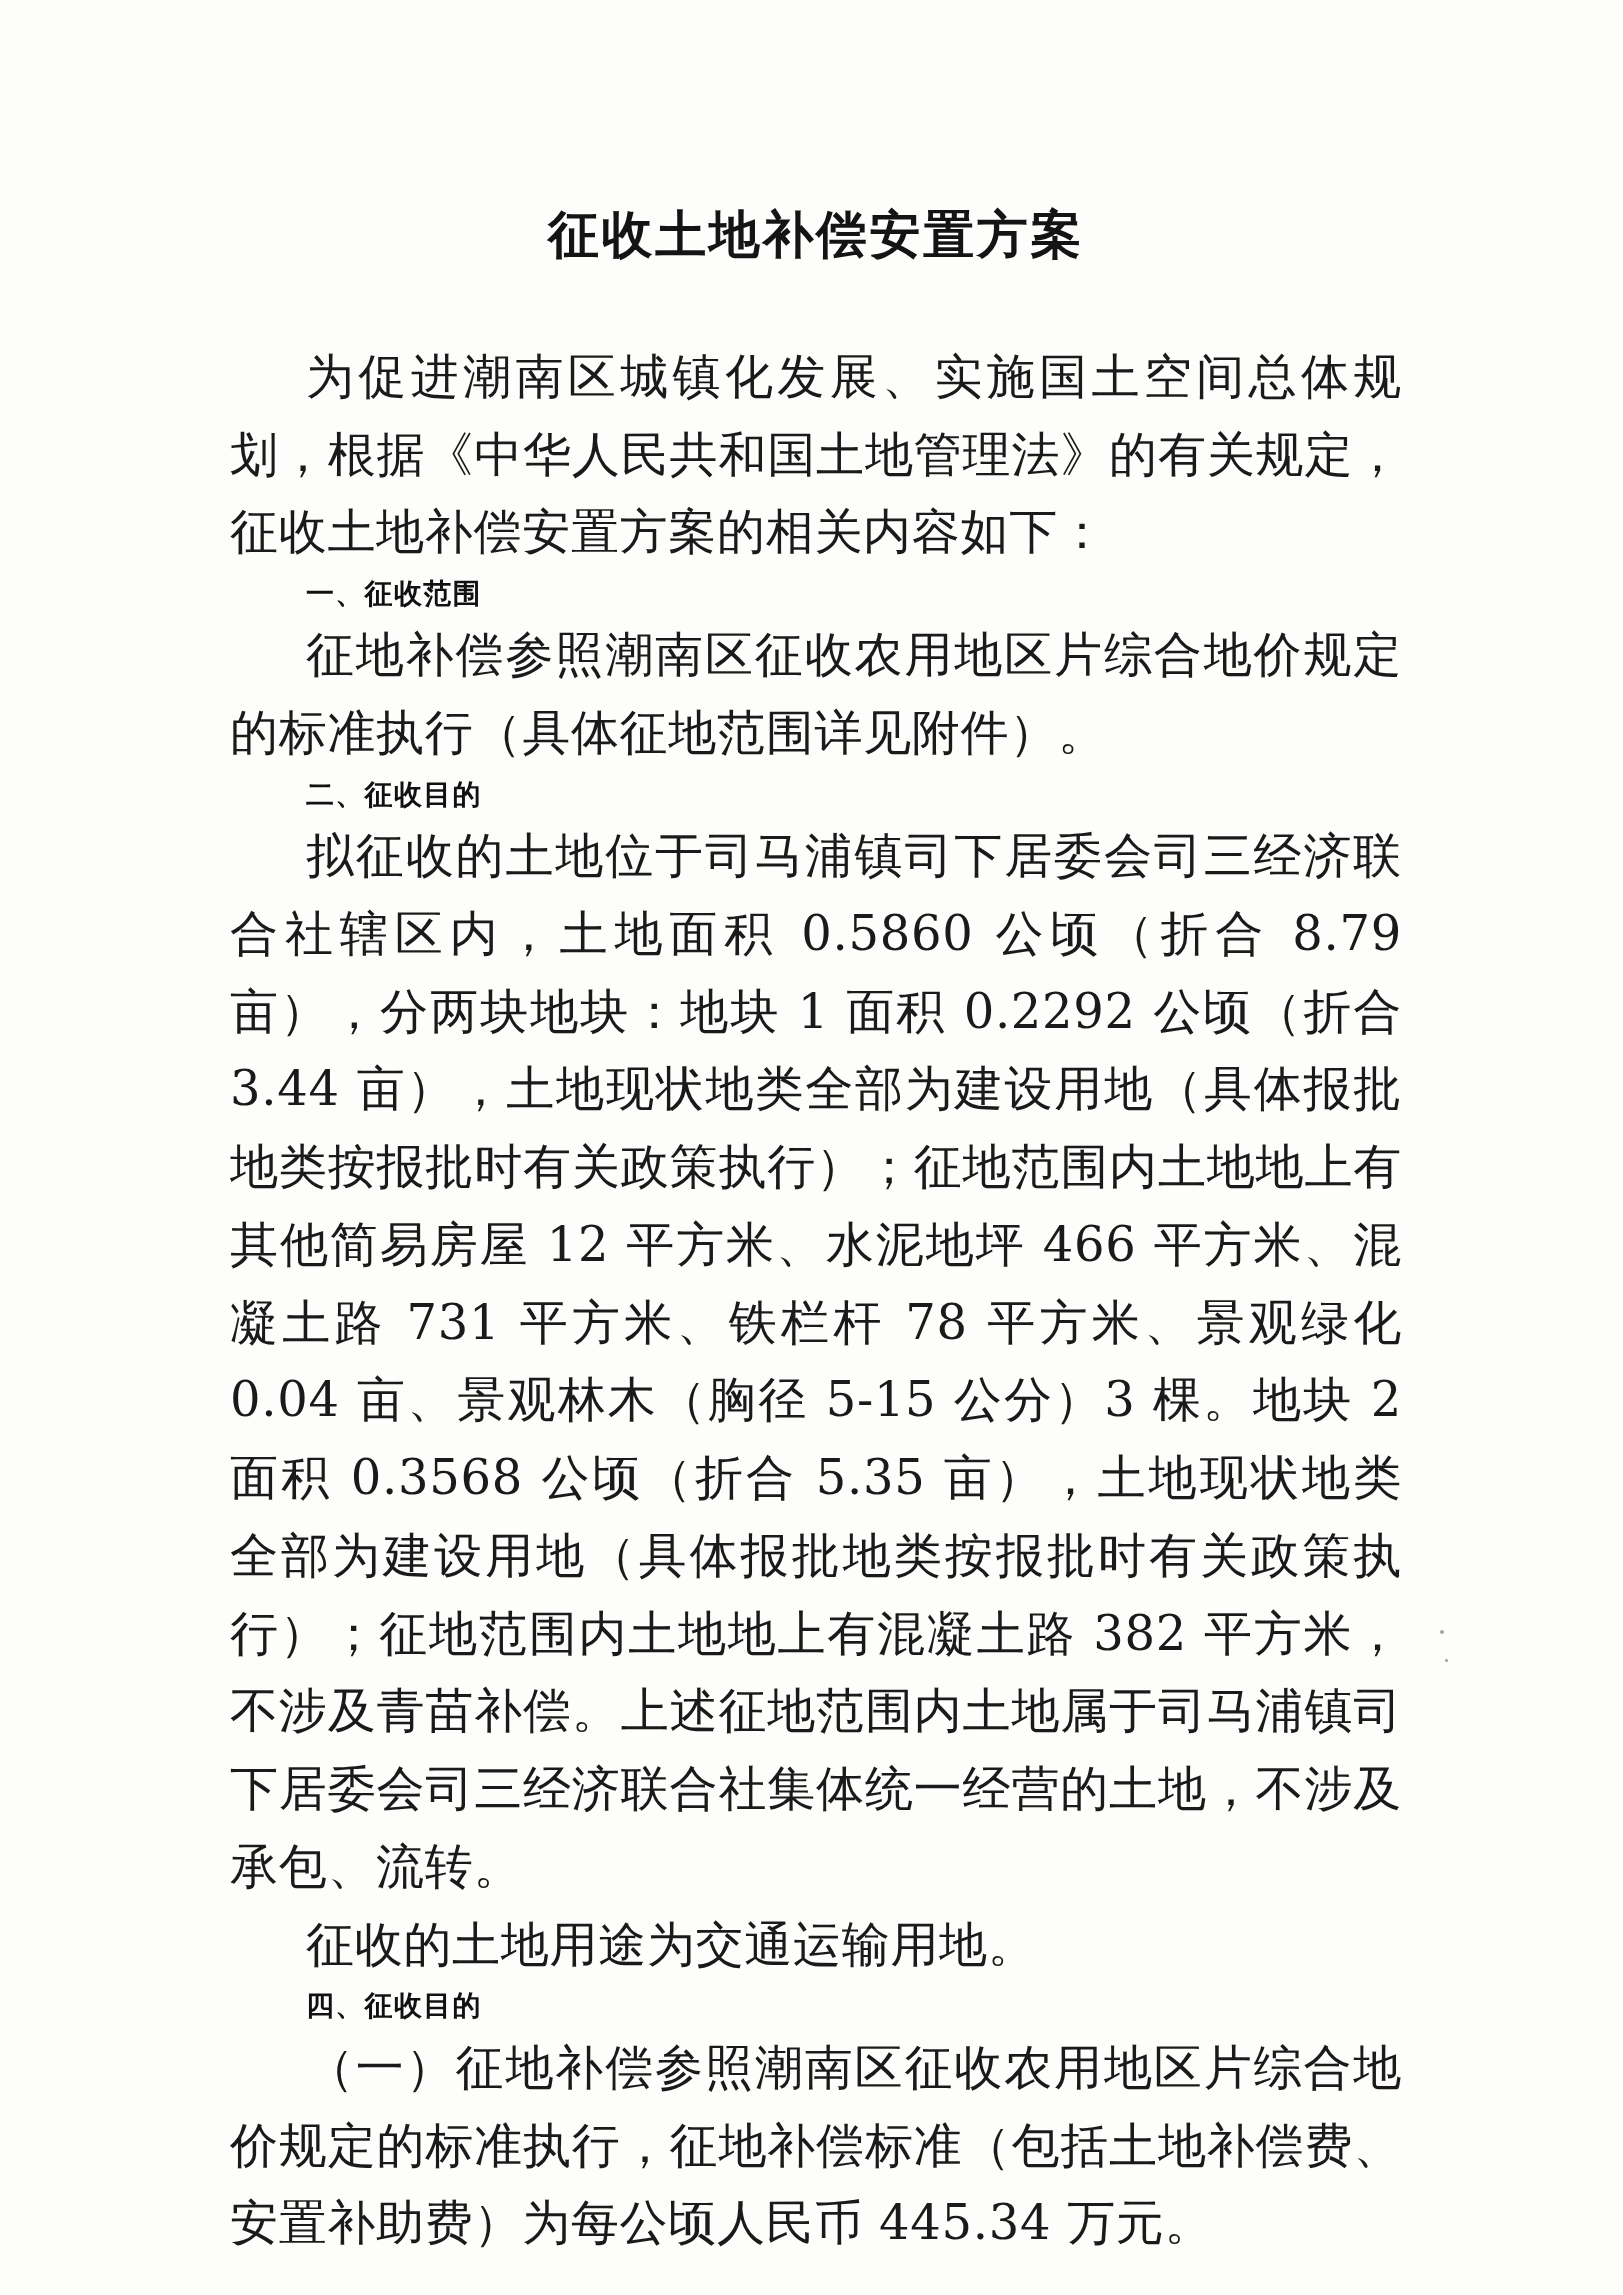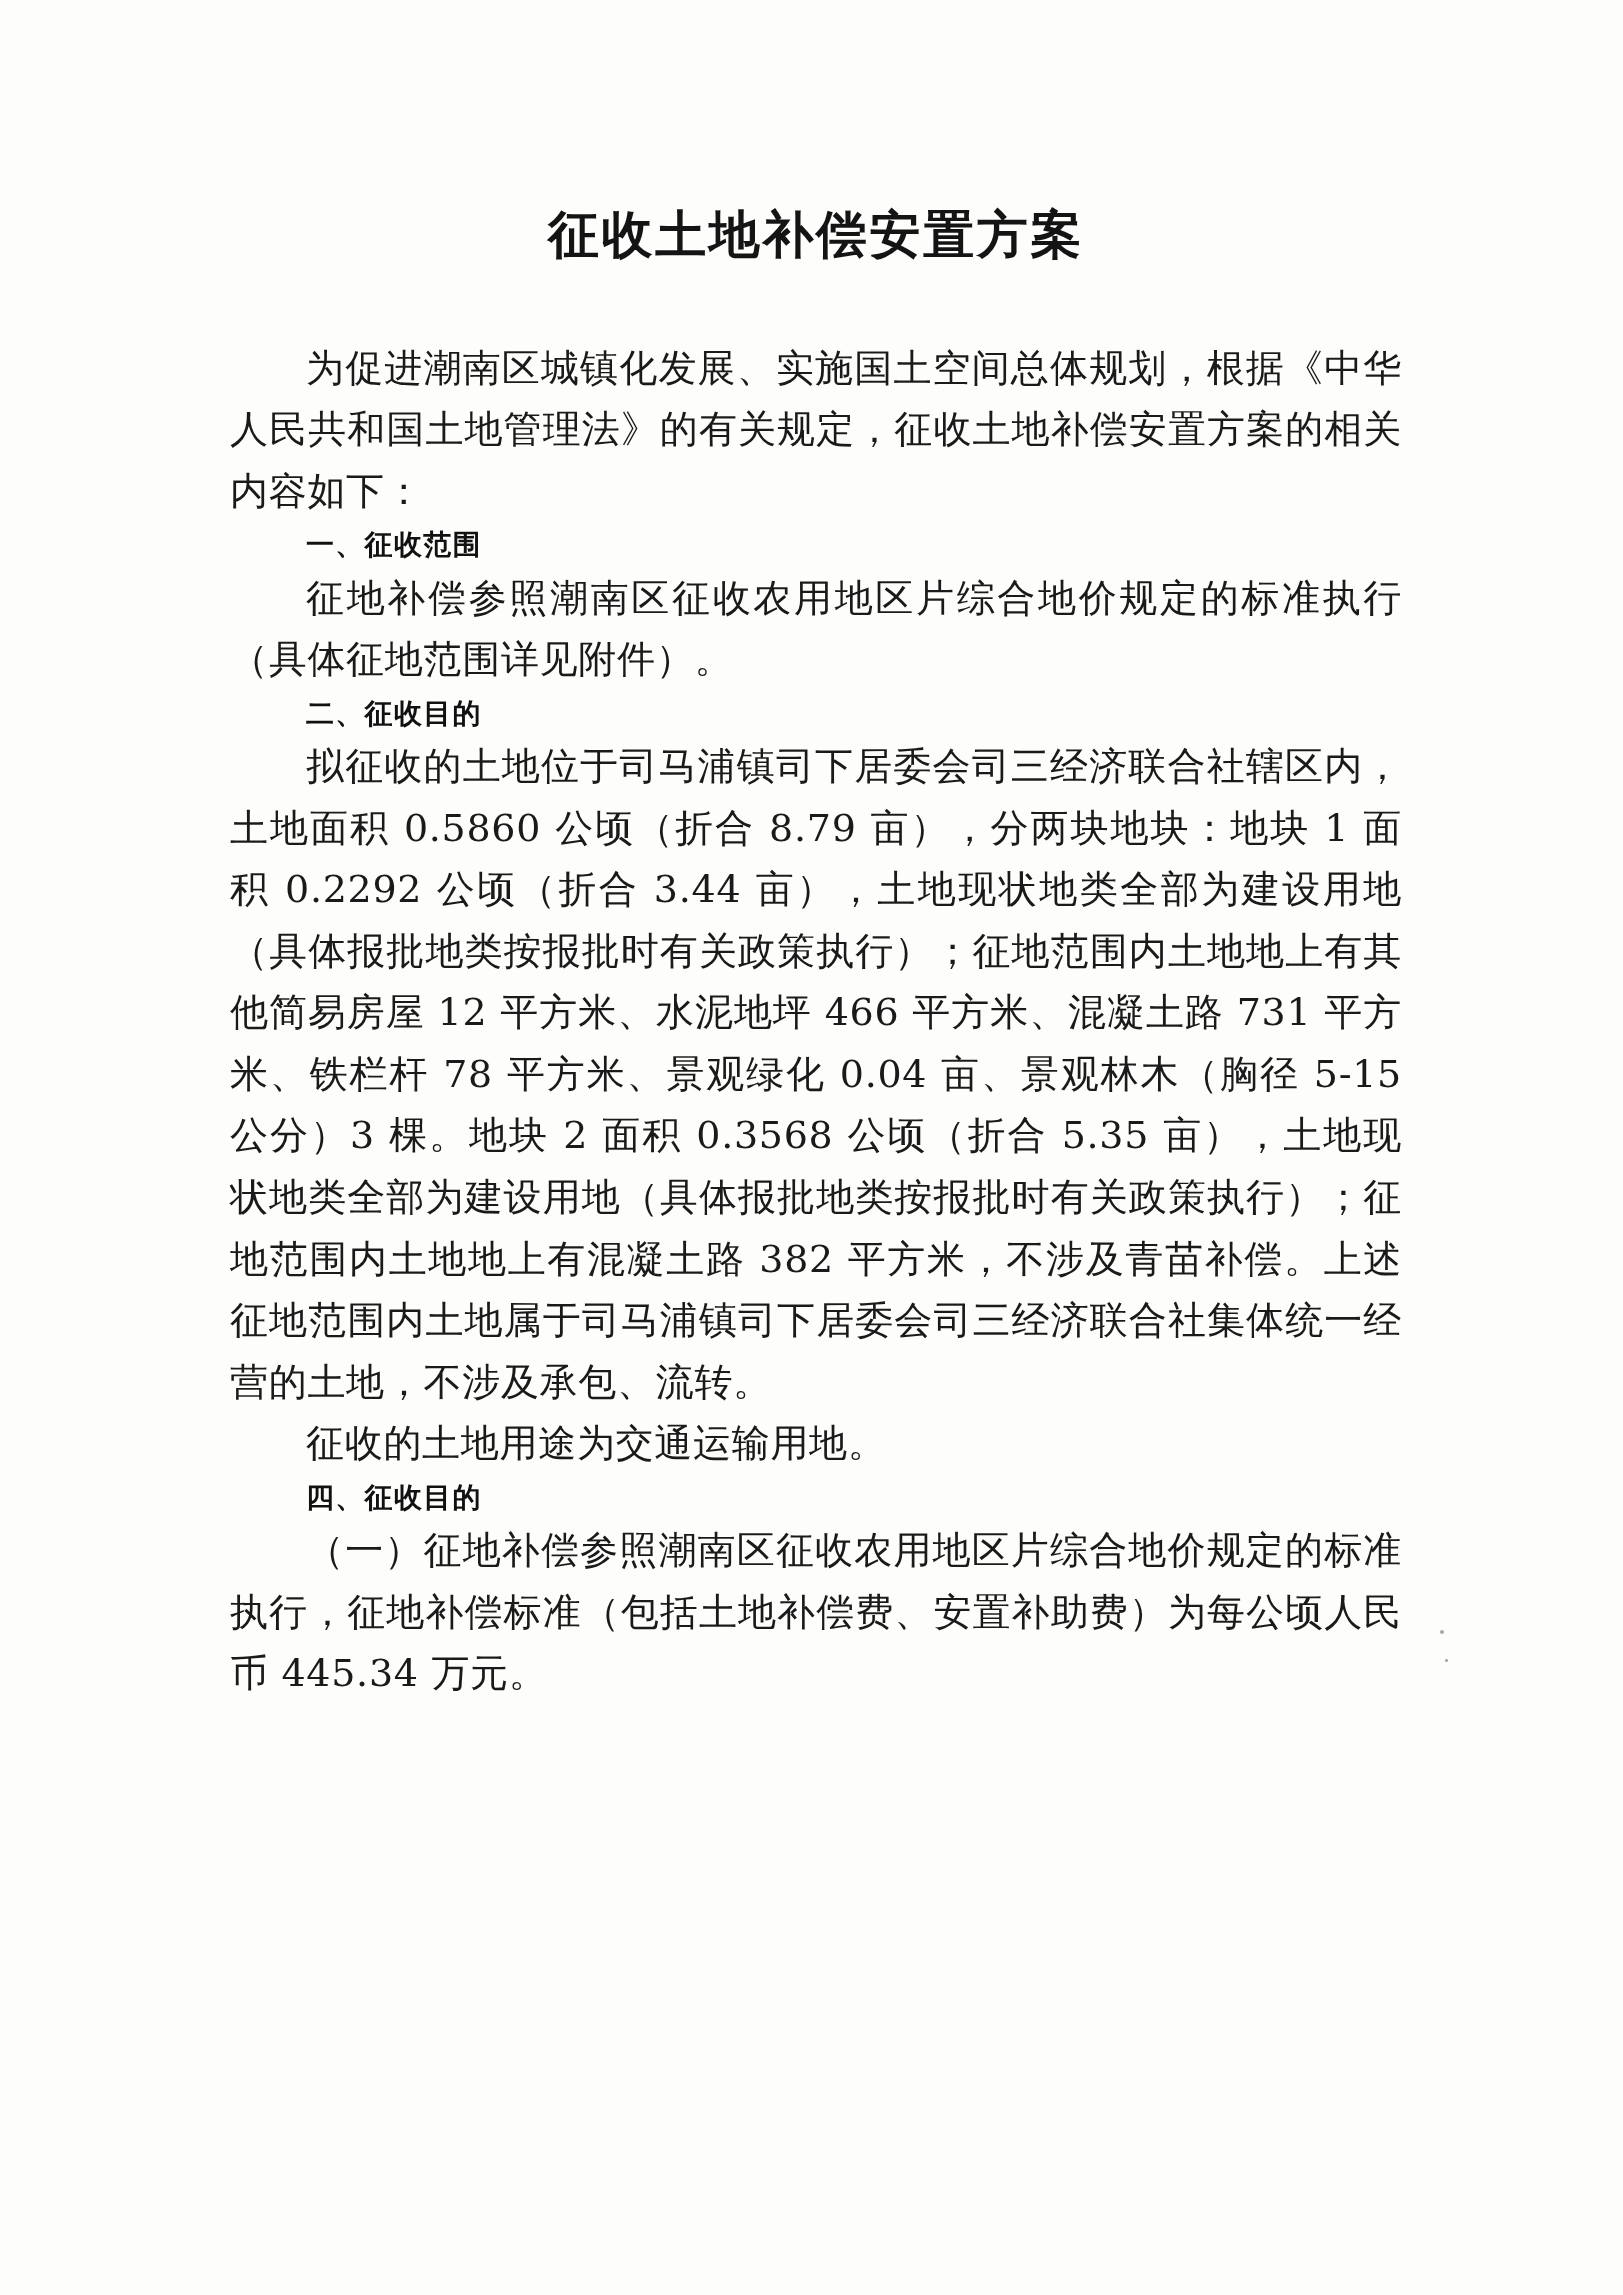--- a/index.html
+++ b/index.html
@@ -39,7 +39,7 @@
   }
   p.para {
     margin: 0;
-    font-size: 38px;
+    font-size: 48px;
     line-height: 1.62;
     text-align: justify;
     text-justify: inter-ideograph;

